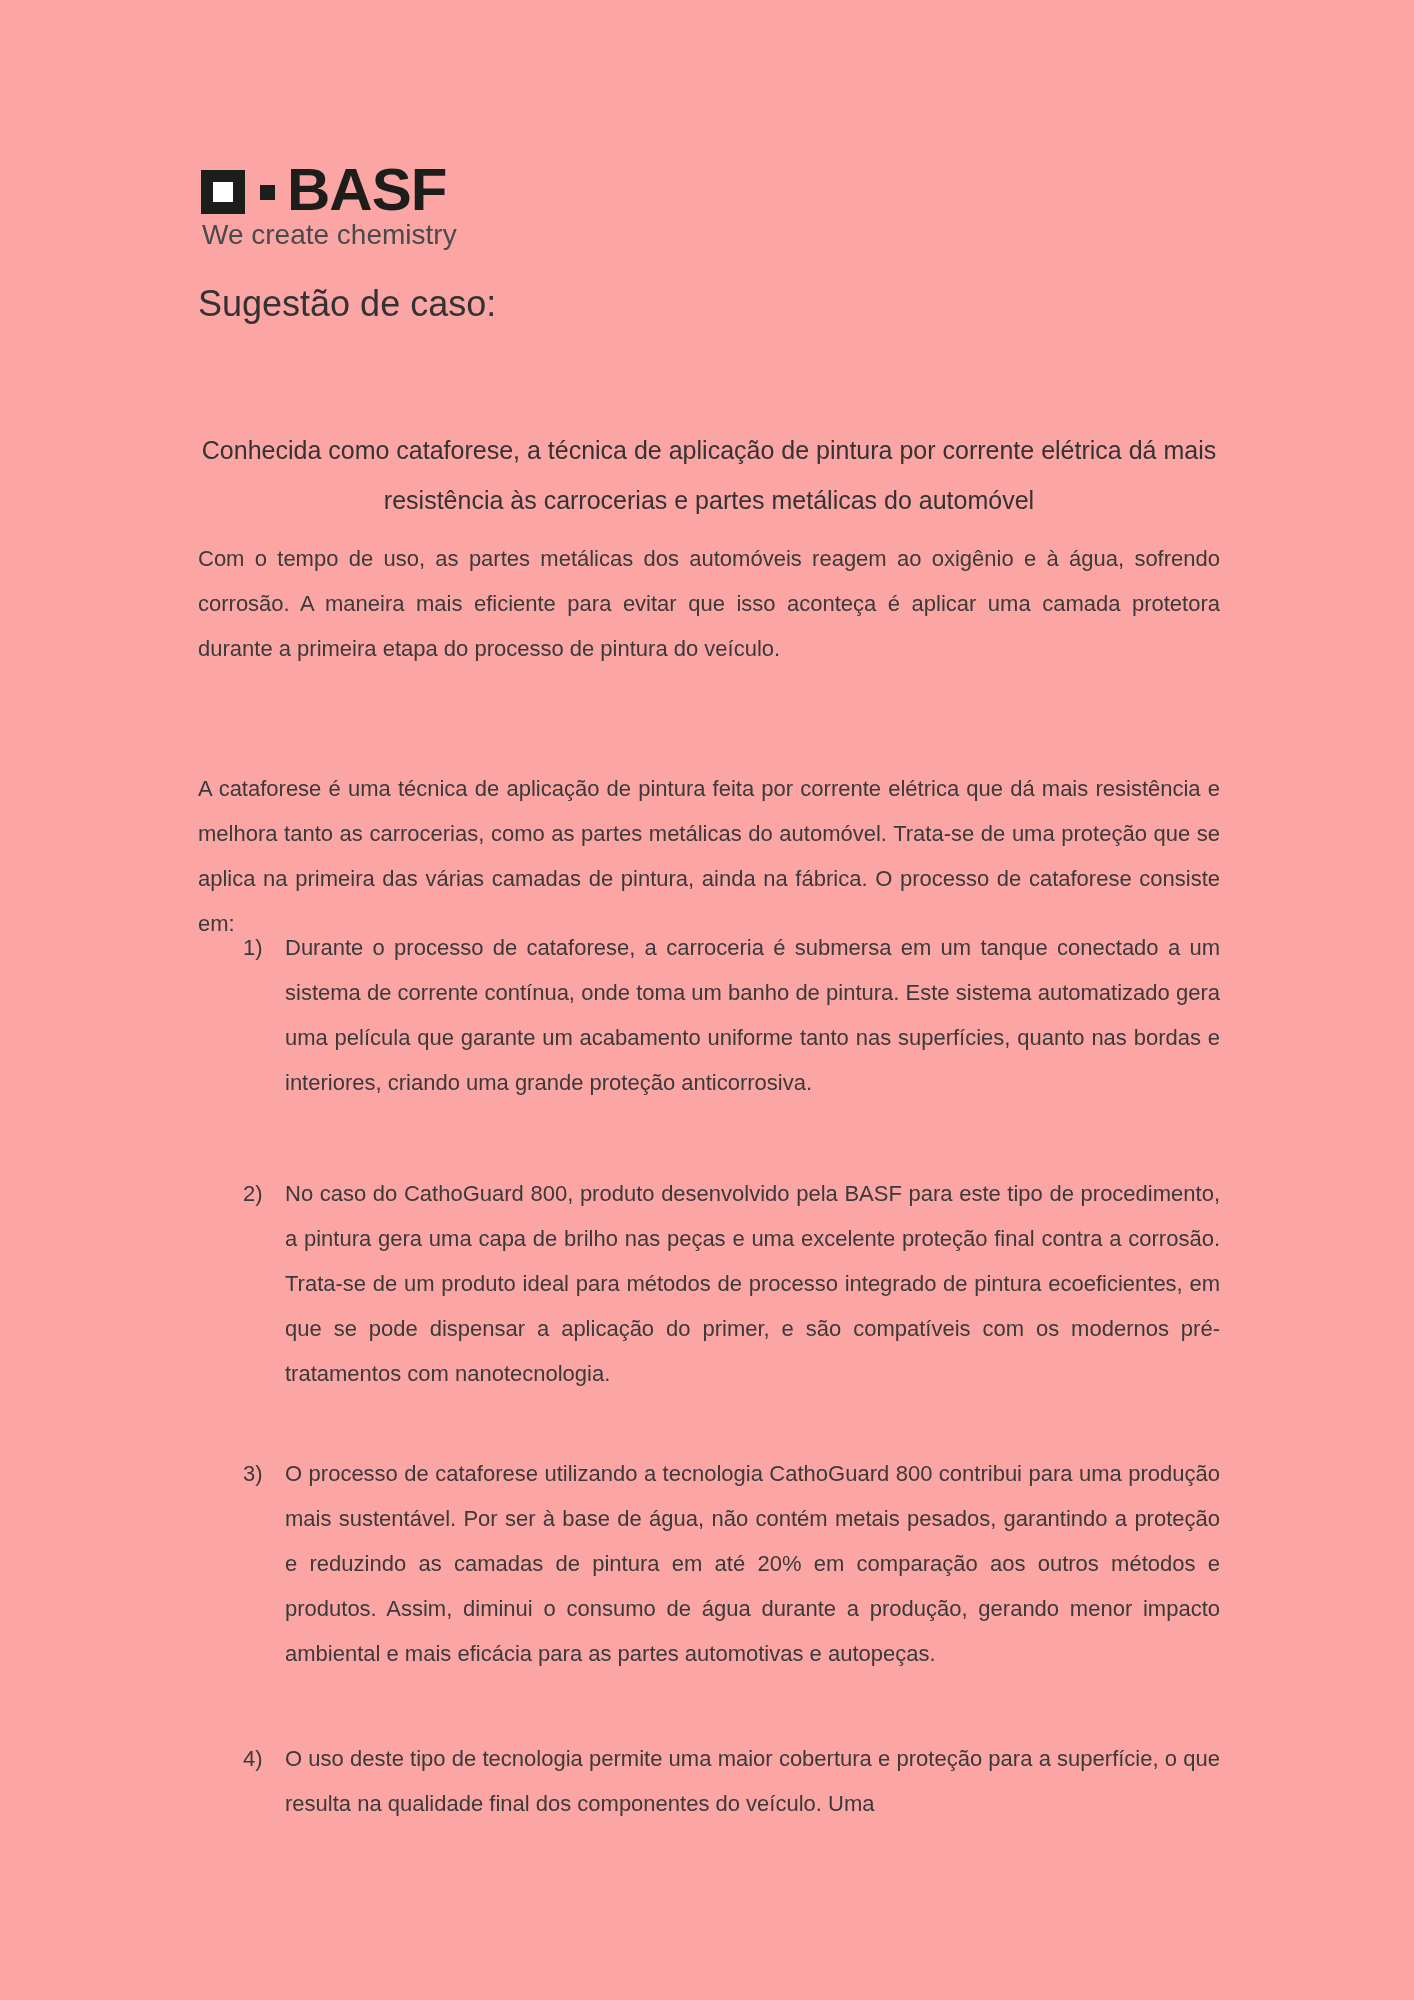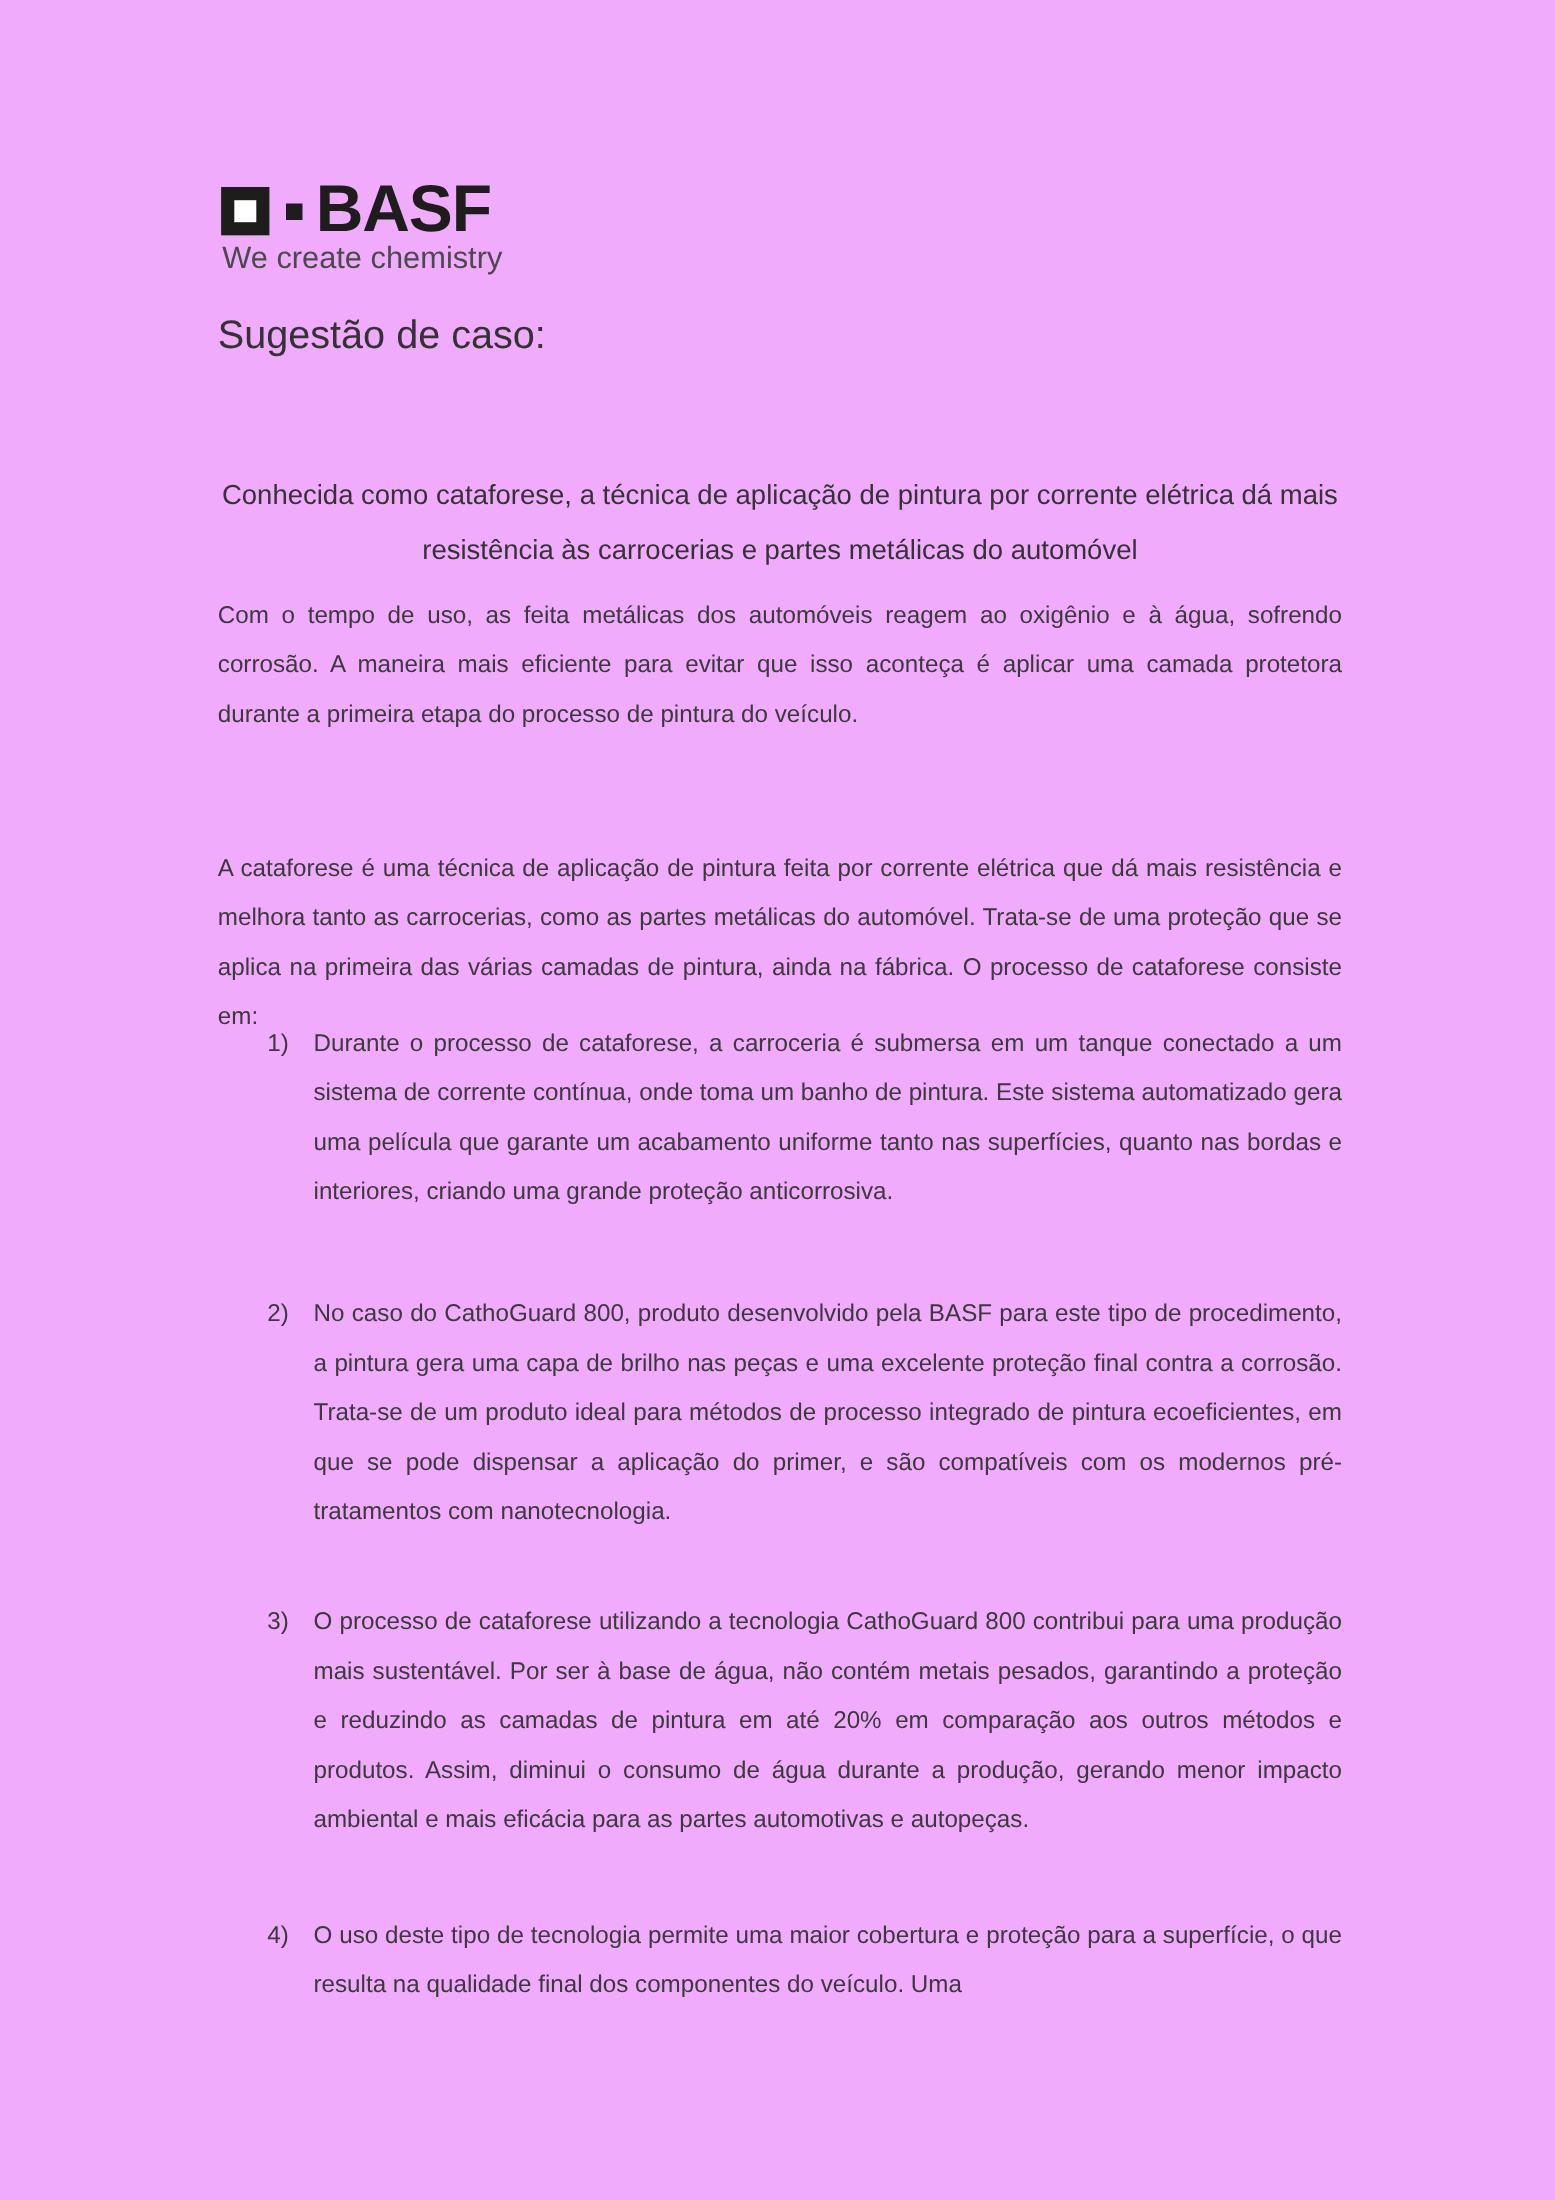--- a/index.html
+++ b/index.html
@@ -11,7 +11,7 @@
     position: relative;
     width: 1414px;
     height: 2000px;
-    background: #f0abfc;
+    background: #fca5a5;
     overflow: hidden;
     font-family: "Liberation Sans", "DejaVu Sans", sans-serif;
     color: #3a3a3a;

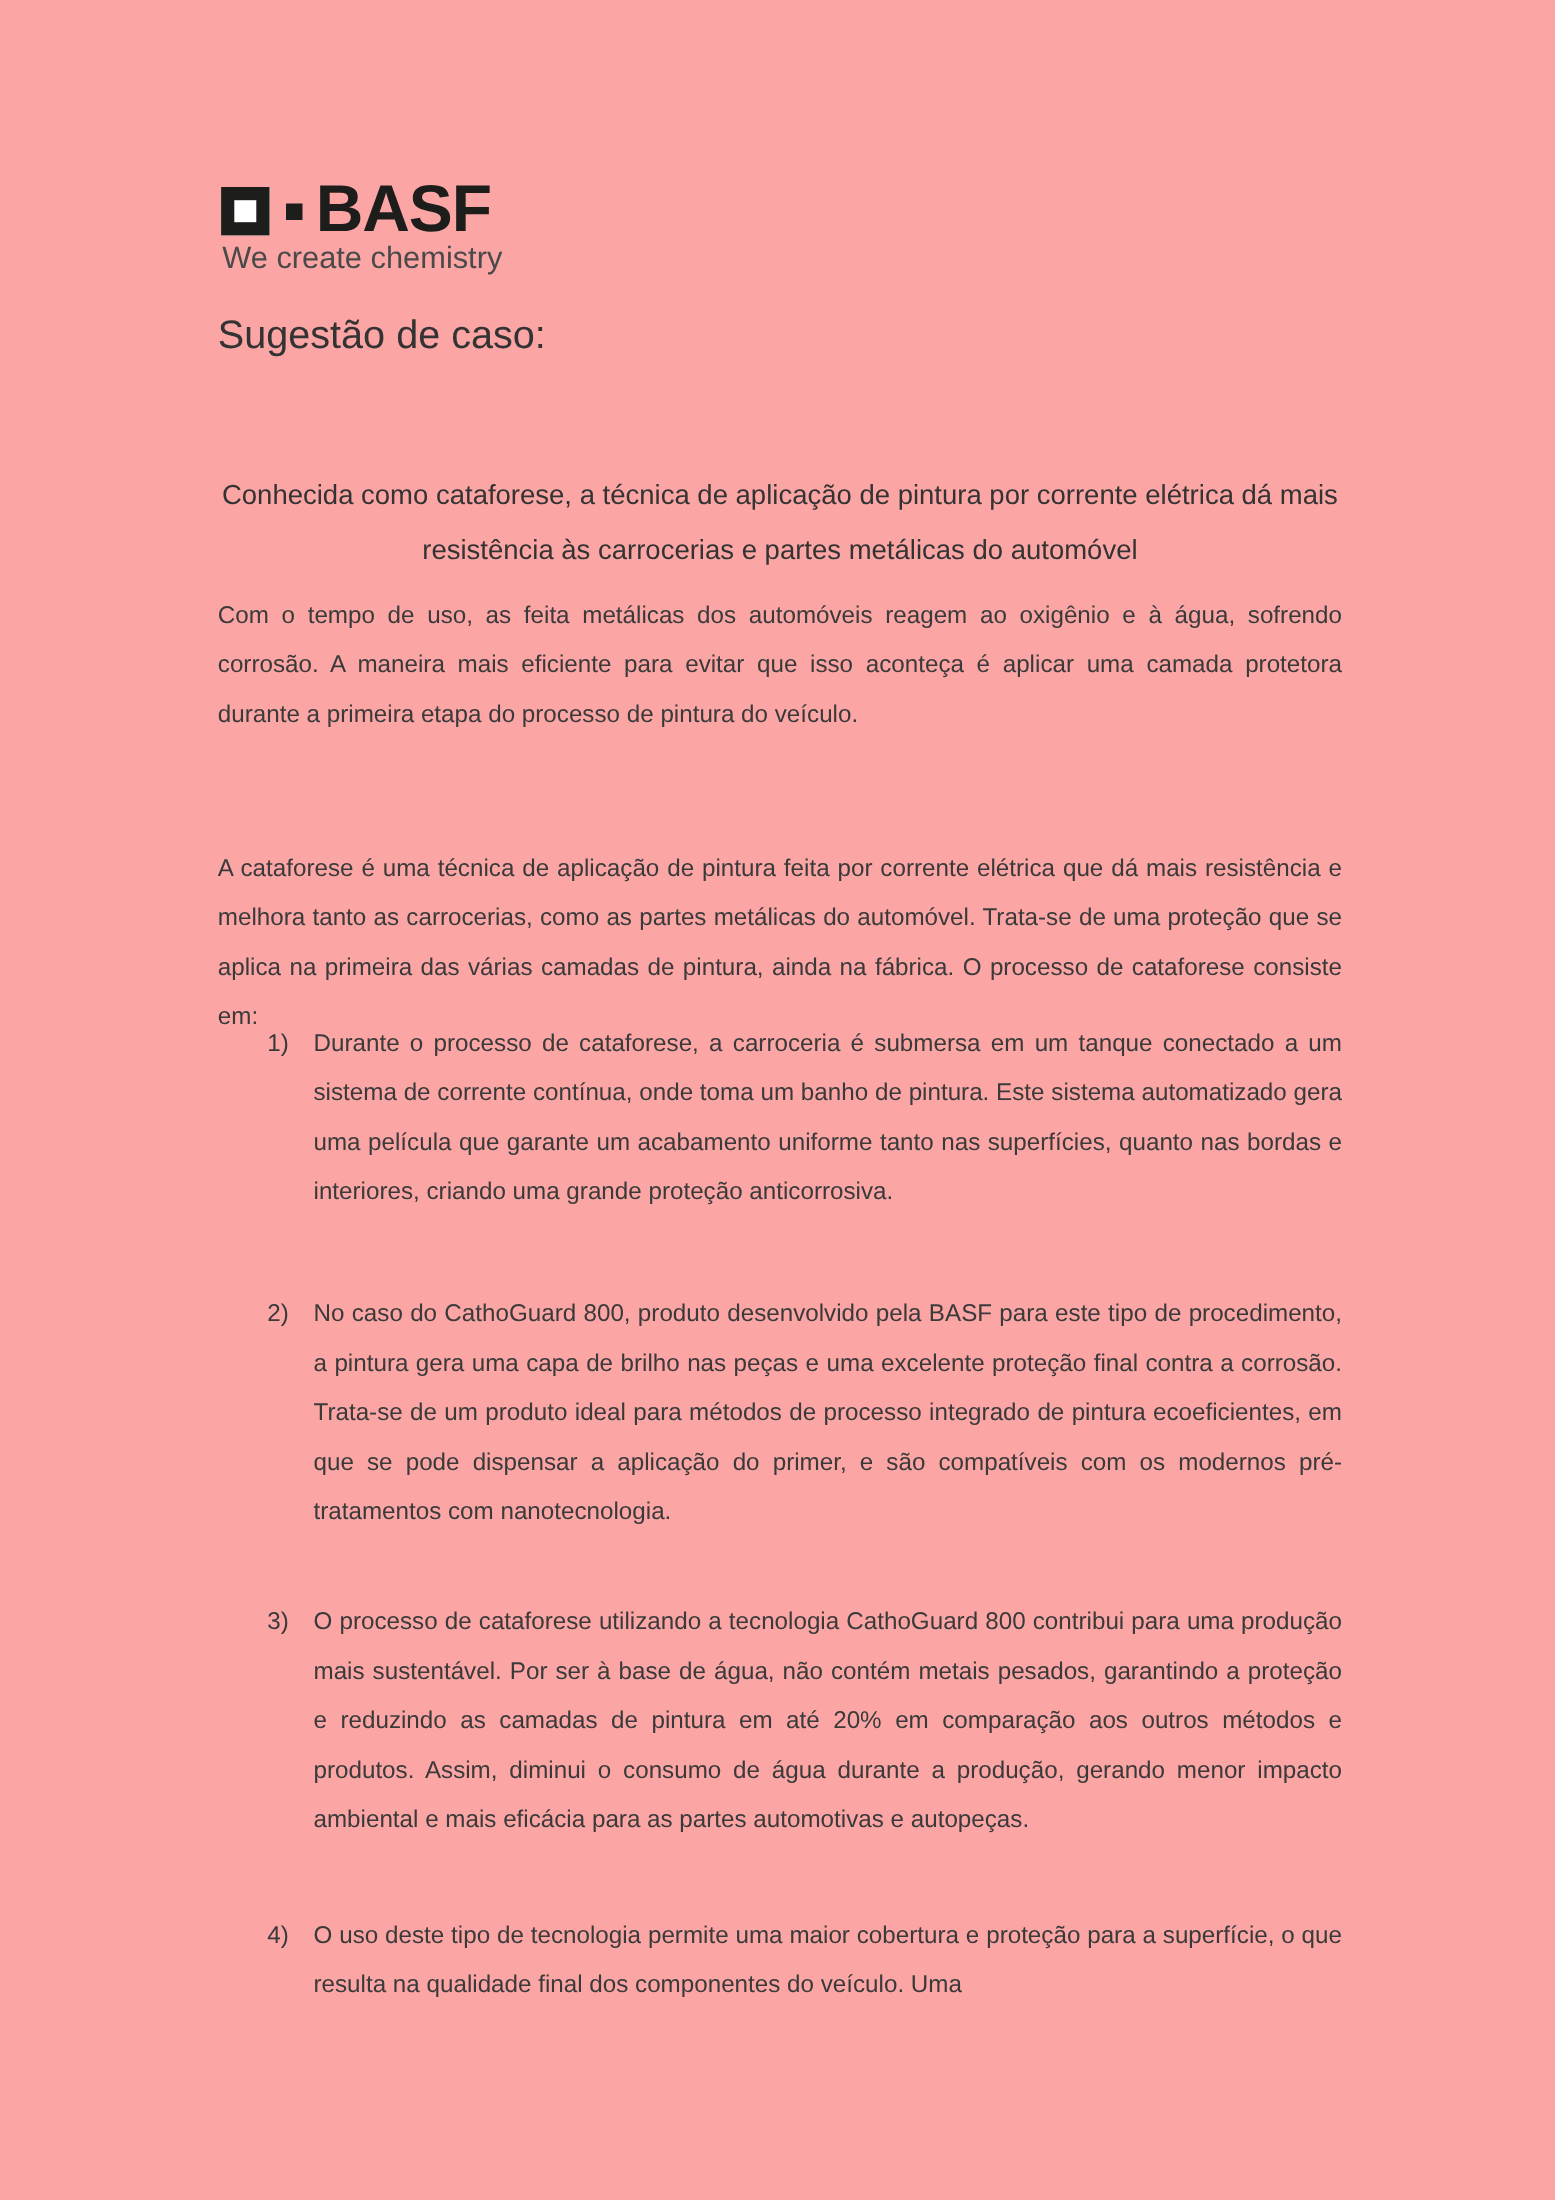--- a/index.html
+++ b/index.html
@@ -142,7 +142,7 @@
   <div class="kicker">Sugestão de caso:</div>
   <div class="subtitle">Conhecida como cataforese, a técnica de aplicação de pintura por corrente elétrica dá mais resistência às carrocerias e partes metálicas do automóvel</div>
 
-  <div class="para p1">Com o tempo de uso, as feita metálicas dos automóveis reagem ao oxigênio e à água, sofrendo corrosão. A maneira mais eficiente para evitar que isso aconteça é aplicar uma camada protetora durante a primeira etapa do processo de pintura do veículo.</div>
+  <div class="para p1">Com o tempo de uso, as partes metálicas dos automóveis reagem ao oxigênio e à água, sofrendo corrosão. A maneira mais eficiente para evitar que isso aconteça é aplicar uma camada protetora durante a primeira etapa do processo de pintura do veículo.</div>
   <div class="para p2">A cataforese é uma técnica de aplicação de pintura feita por corrente elétrica que dá mais resistência e melhora tanto as carrocerias, como as partes metálicas do automóvel. Trata-se de uma proteção que se aplica na primeira das várias camadas de pintura, ainda na fábrica. O processo de cataforese consiste em:</div>
 
   <div class="list-item li-1">

